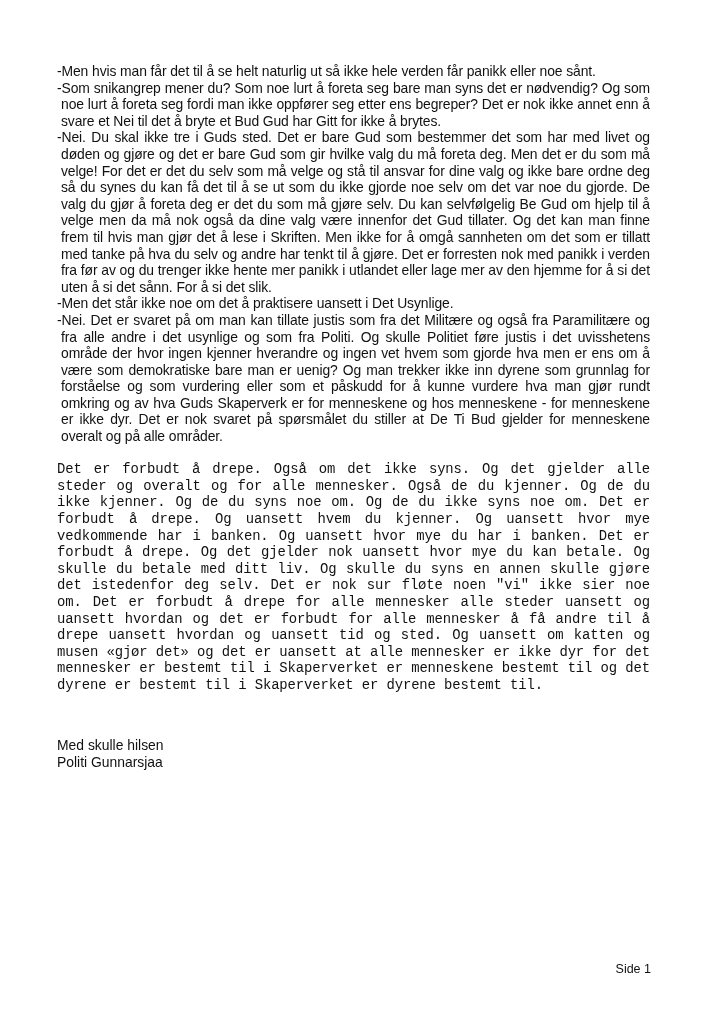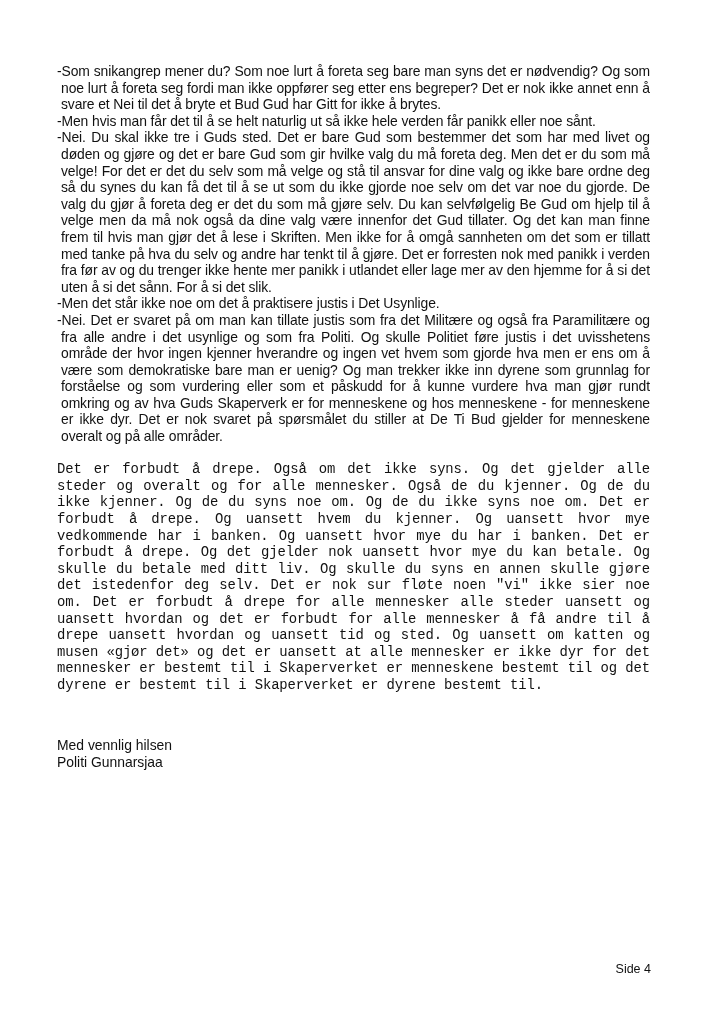--- a/index.html
+++ b/index.html
@@ -60,8 +60,8 @@
 <body>
 
 <div class="page">
+  <p class="dialog-line left">-Men hvis man får det til å se helt naturlig ut så ikke hele verden får panikk eller noe sånt.</p>
   <p class="dialog-line">-Som snikangrep mener du? Som noe lurt å foreta seg bare man syns det er nødvendig? Og som noe lurt å foreta seg fordi man ikke oppfører seg etter ens begreper? Det er nok ikke annet enn å svare et Nei til det å bryte et Bud Gud har Gitt for ikke å brytes.</p>
-  <p class="dialog-line left">-Men hvis man får det til å se helt naturlig ut så ikke hele verden får panikk eller noe sånt.</p>
   <p class="dialog-line">-Nei. Du skal ikke tre i Guds sted. Det er bare Gud som bestemmer det som har med livet og døden og gjøre og det er bare Gud som gir hvilke valg du må foreta deg. Men det er du som må velge! For det er det du selv som må velge og stå til ansvar for dine valg og ikke bare ordne deg så du synes du kan få det til å se ut som du ikke gjorde noe selv om det var noe du gjorde. De valg du gjør å foreta deg er det du som må gjøre selv. Du kan selvfølgelig Be Gud om hjelp til å velge men da må nok også da dine valg være innenfor det Gud tillater. Og det kan man finne frem til hvis man gjør det å lese i Skriften. Men ikke for å omgå sannheten om det som er tillatt med tanke på hva du selv og andre har tenkt til å gjøre. Det er forresten nok med panikk i verden fra før av og du trenger ikke hente mer panikk i utlandet eller lage mer av den hjemme for å si det uten å si det sånn. For å si det slik.</p>
   <p class="dialog-line left">-Men det står ikke noe om det å praktisere justis i Det Usynlige.</p>
   <p class="dialog-line">-Nei. Det er svaret på om man kan tillate justis som fra det Militære og også fra Paramilitære og fra alle andre i det usynlige og som fra Politi. Og skulle Politiet føre justis i det uvisshetens område der hvor ingen kjenner hverandre og ingen vet hvem som gjorde hva men er ens om å være som demokratiske bare man er uenig? Og man trekker ikke inn dyrene som grunnlag for forståelse og som vurdering eller som et påskudd for å kunne vurdere hva man gjør rundt omkring og av hva Guds Skaperverk er for menneskene og hos menneskene - for menneskene er ikke dyr. Det er nok svaret på spørsmålet du stiller at De Ti Bud gjelder for menneskene overalt og på alle områder.</p>

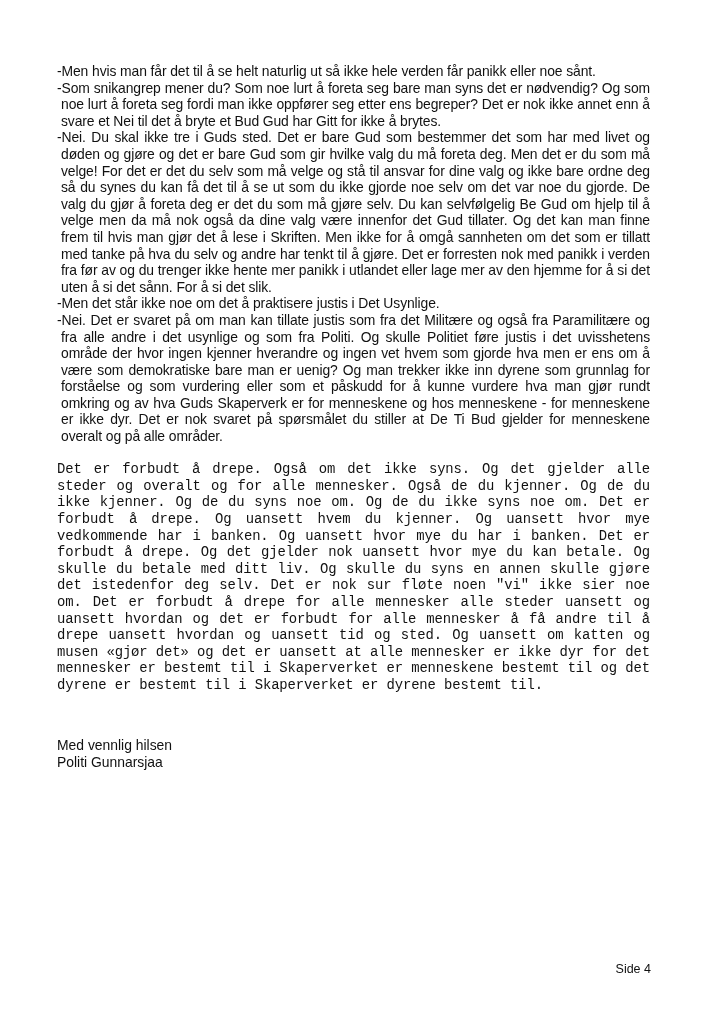--- a/index.html
+++ b/index.html
@@ -63,7 +63,7 @@
   <p class="dialog-line left">-Men hvis man får det til å se helt naturlig ut så ikke hele verden får panikk eller noe sånt.</p>
   <p class="dialog-line">-Som snikangrep mener du? Som noe lurt å foreta seg bare man syns det er nødvendig? Og som noe lurt å foreta seg fordi man ikke oppfører seg etter ens begreper? Det er nok ikke annet enn å svare et Nei til det å bryte et Bud Gud har Gitt for ikke å brytes.</p>
   <p class="dialog-line">-Nei. Du skal ikke tre i Guds sted. Det er bare Gud som bestemmer det som har med livet og døden og gjøre og det er bare Gud som gir hvilke valg du må foreta deg. Men det er du som må velge! For det er det du selv som må velge og stå til ansvar for dine valg og ikke bare ordne deg så du synes du kan få det til å se ut som du ikke gjorde noe selv om det var noe du gjorde. De valg du gjør å foreta deg er det du som må gjøre selv. Du kan selvfølgelig Be Gud om hjelp til å velge men da må nok også da dine valg være innenfor det Gud tillater. Og det kan man finne frem til hvis man gjør det å lese i Skriften. Men ikke for å omgå sannheten om det som er tillatt med tanke på hva du selv og andre har tenkt til å gjøre. Det er forresten nok med panikk i verden fra før av og du trenger ikke hente mer panikk i utlandet eller lage mer av den hjemme for å si det uten å si det sånn. For å si det slik.</p>
-  <p class="dialog-line left">-Men det står ikke noe om det å praktisere justis i Det Usynlige.</p>
+  <p class="dialog-line left">-Men det står ikke noe om det å praktisere uansett i Det Usynlige.</p>
   <p class="dialog-line">-Nei. Det er svaret på om man kan tillate justis som fra det Militære og også fra Paramilitære og fra alle andre i det usynlige og som fra Politi. Og skulle Politiet føre justis i det uvisshetens område der hvor ingen kjenner hverandre og ingen vet hvem som gjorde hva men er ens om å være som demokratiske bare man er uenig? Og man trekker ikke inn dyrene som grunnlag for forståelse og som vurdering eller som et påskudd for å kunne vurdere hva man gjør rundt omkring og av hva Guds Skaperverk er for menneskene og hos menneskene - for menneskene er ikke dyr. Det er nok svaret på spørsmålet du stiller at De Ti Bud gjelder for menneskene overalt og på alle områder.</p>
   <p class="paragraph">Det er forbudt å drepe. Også om det ikke syns. Og det gjelder alle steder og overalt og for alle mennesker. Også de du kjenner. Og de du ikke kjenner. Og de du syns noe om. Og de du ikke syns noe om. Det er forbudt å drepe. Og uansett hvem du kjenner. Og uansett hvor mye vedkommende har i banken. Og uansett hvor mye du har i banken. Det er forbudt å drepe. Og det gjelder nok uansett hvor mye du kan betale. Og skulle du betale med ditt liv. Og skulle du syns en annen skulle gjøre det istedenfor deg selv. Det er nok sur fløte noen "vi" ikke sier noe om. Det er forbudt å drepe for alle mennesker alle steder uansett og uansett hvordan og det er forbudt for alle mennesker å få andre til å drepe uansett hvordan og uansett tid og sted. Og uansett om katten og musen «gjør det» og det er uansett at alle mennesker er ikke dyr for det mennesker er bestemt til i Skaperverket er menneskene bestemt til og det dyrene er bestemt til i Skaperverket er dyrene bestemt til.</p>
 </div>

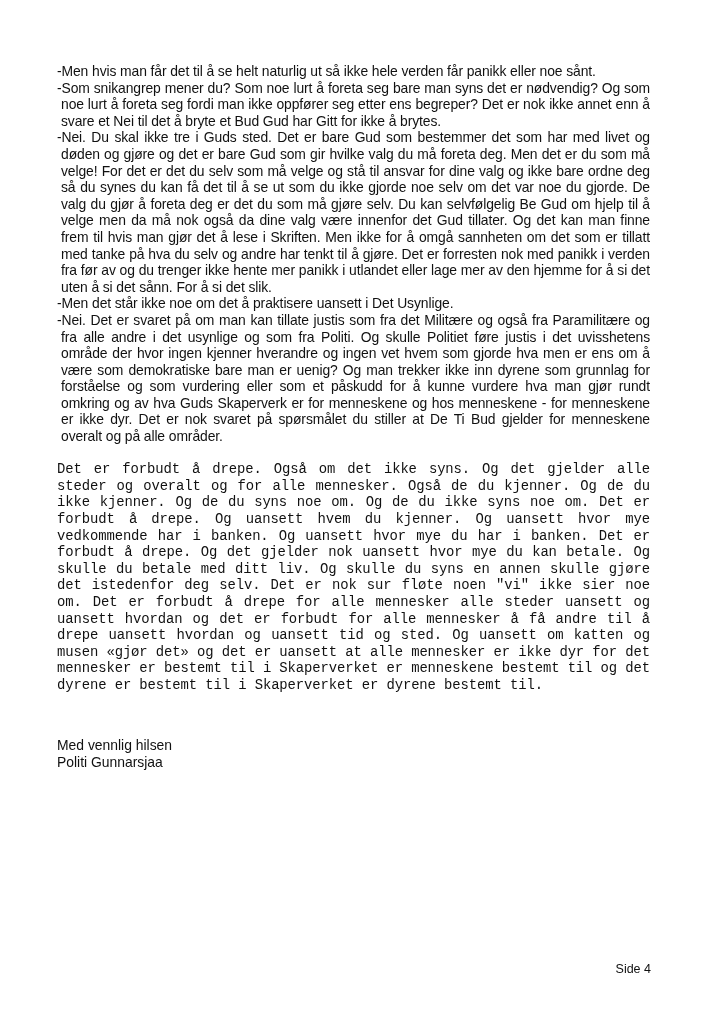--- a/index.html
+++ b/index.html
@@ -69,7 +69,7 @@
 </div>
 
 <div class="closing">
-  <p>Med vennlig hilsen</p>
+  <p>Med skulle hilsen</p>
   <p>Politi Gunnarsjaa</p>
 </div>
 

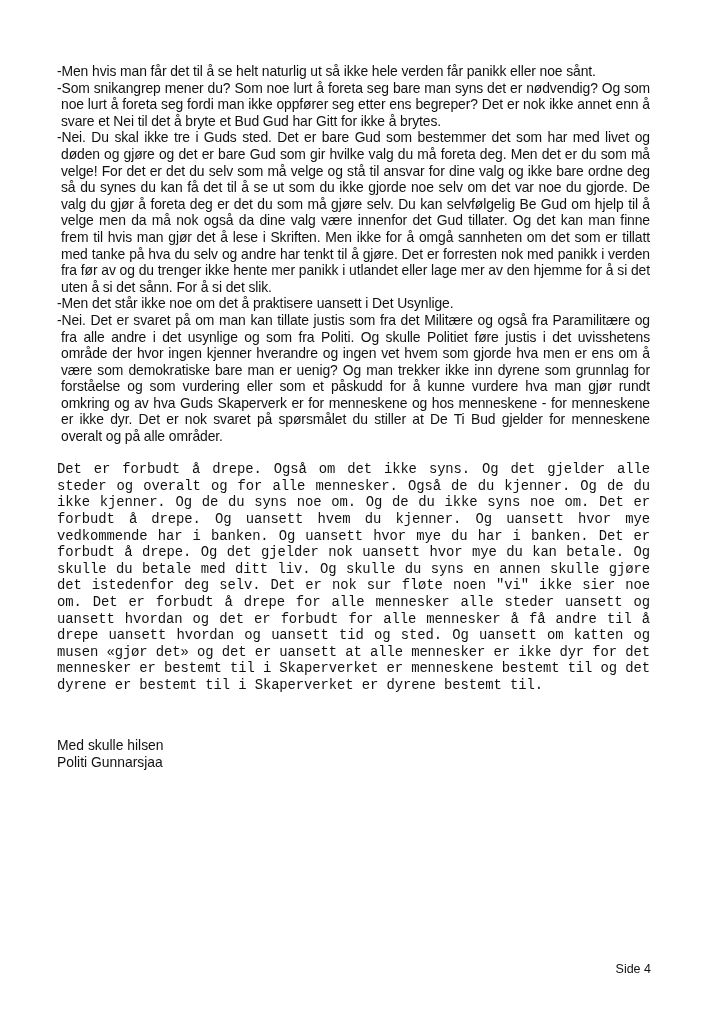--- a/index.html
+++ b/index.html
@@ -73,6 +73,6 @@
   <p>Politi Gunnarsjaa</p>
 </div>
 
-<div class="page-number">Side 4</div>
+<div class="page-number">Side 1</div>
 
 </body></html>

